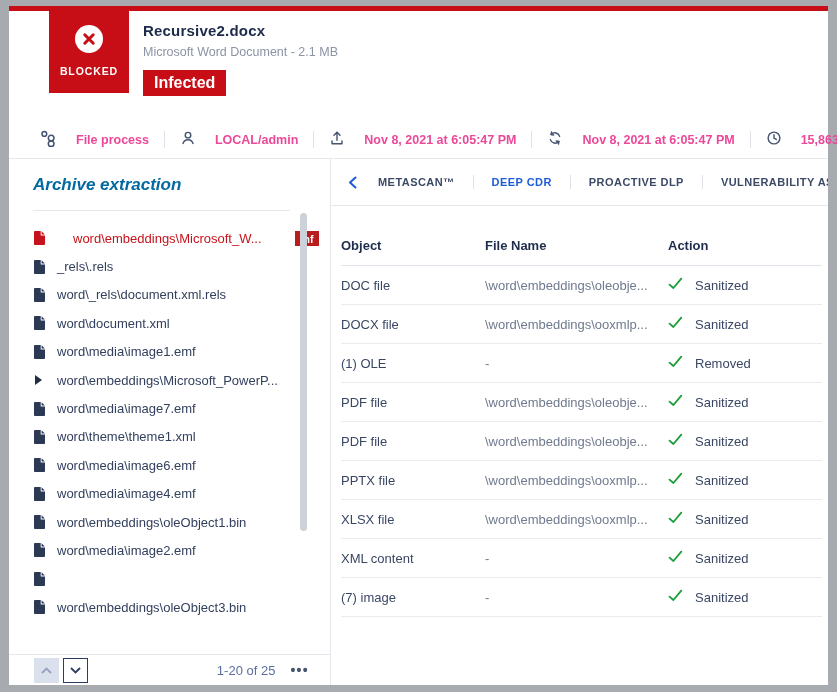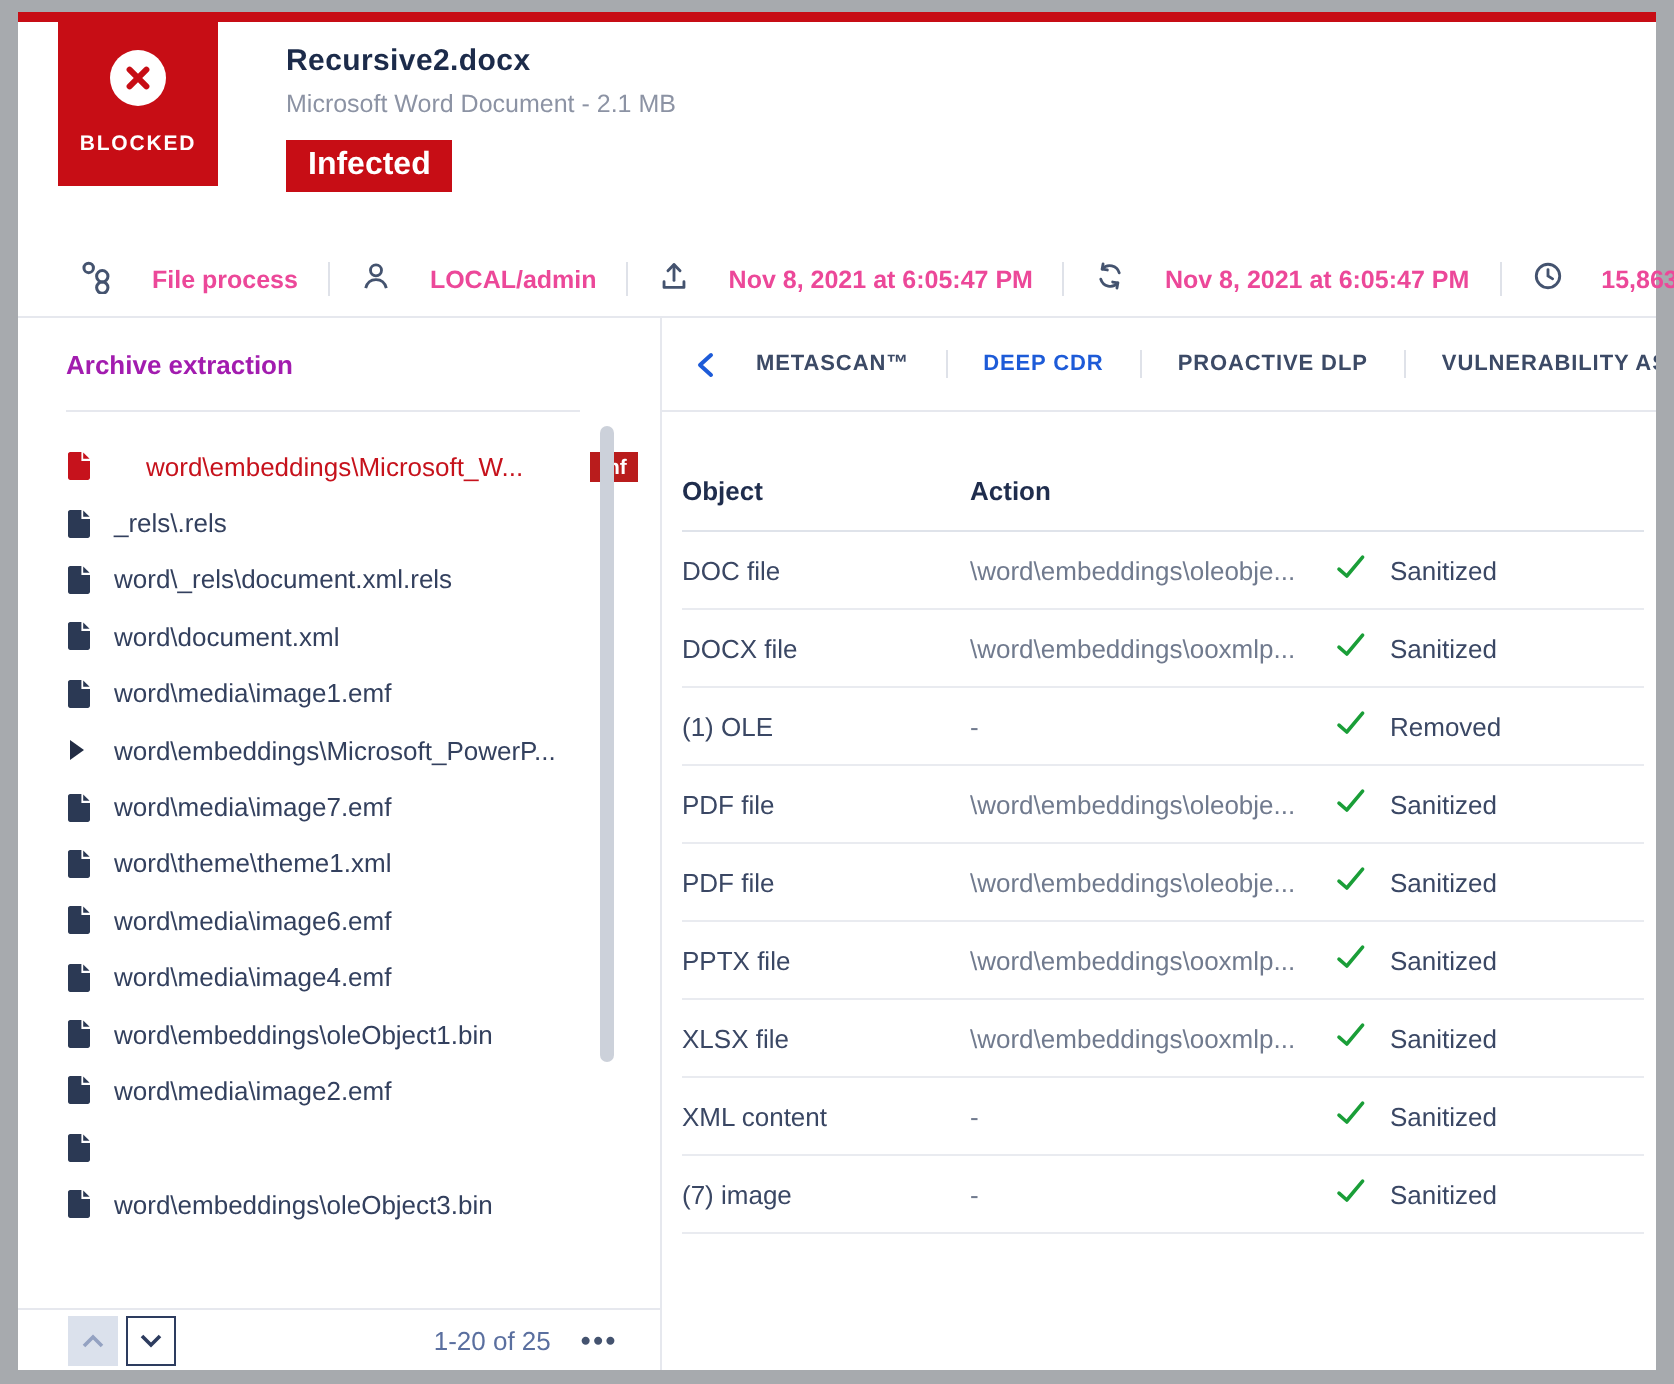--- a/index.html
+++ b/index.html
@@ -19,7 +19,7 @@
   
   .header{flex:none;position:relative;height:110px;}
   .blocked-badge{
-    position:absolute;left:20px;top:0;width:80px;height:82px;
+    position:absolute;left:40px;top:0;width:80px;height:82px;
     background:#c70d15;display:flex;flex-direction:column;align-items:center;
     padding-top:13px;
   }

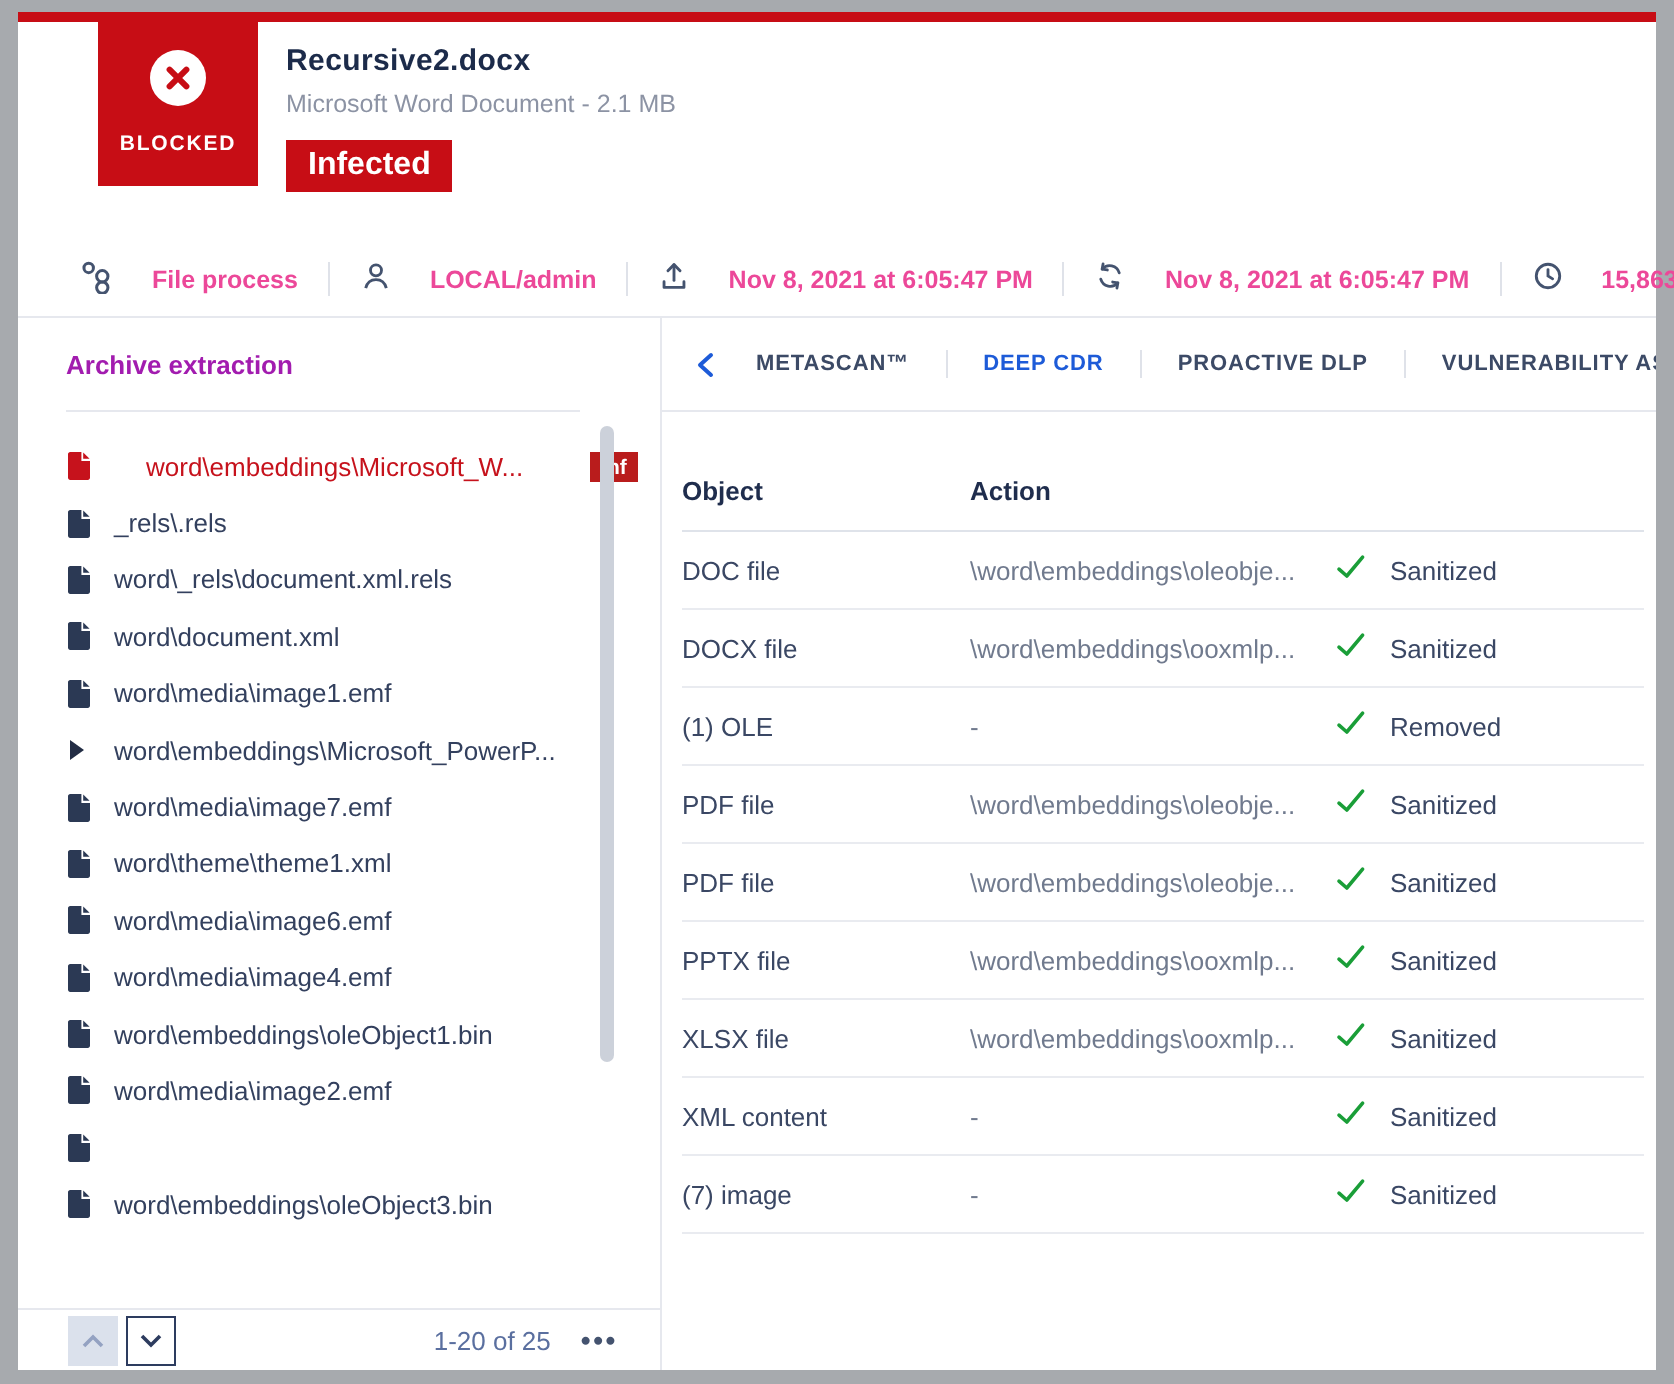--- a/index.html
+++ b/index.html
@@ -42,7 +42,7 @@
 
   
   .sidebar{width:321px;flex:none;position:relative;display:flex;flex-direction:column;}
-  .sb-title{margin:16px 0 0 24px;font-size:13px;font-weight:700;color:#a21caf;}
+  .sb-title{margin:16px 0 0 24px;font-size:17px;font-weight:700;color:#0369a1;font-style:italic;}
   .sb-divider{flex:none;height:1px;background:#e6e8ee;margin:15px 40px 0 24px;}
   .sb-list{flex:1;padding:13px 0 0 24px;overflow:hidden;}
   .sb-item{height:28.4px;display:flex;align-items:center;font-size:13px;color:#33405e;cursor:pointer;}

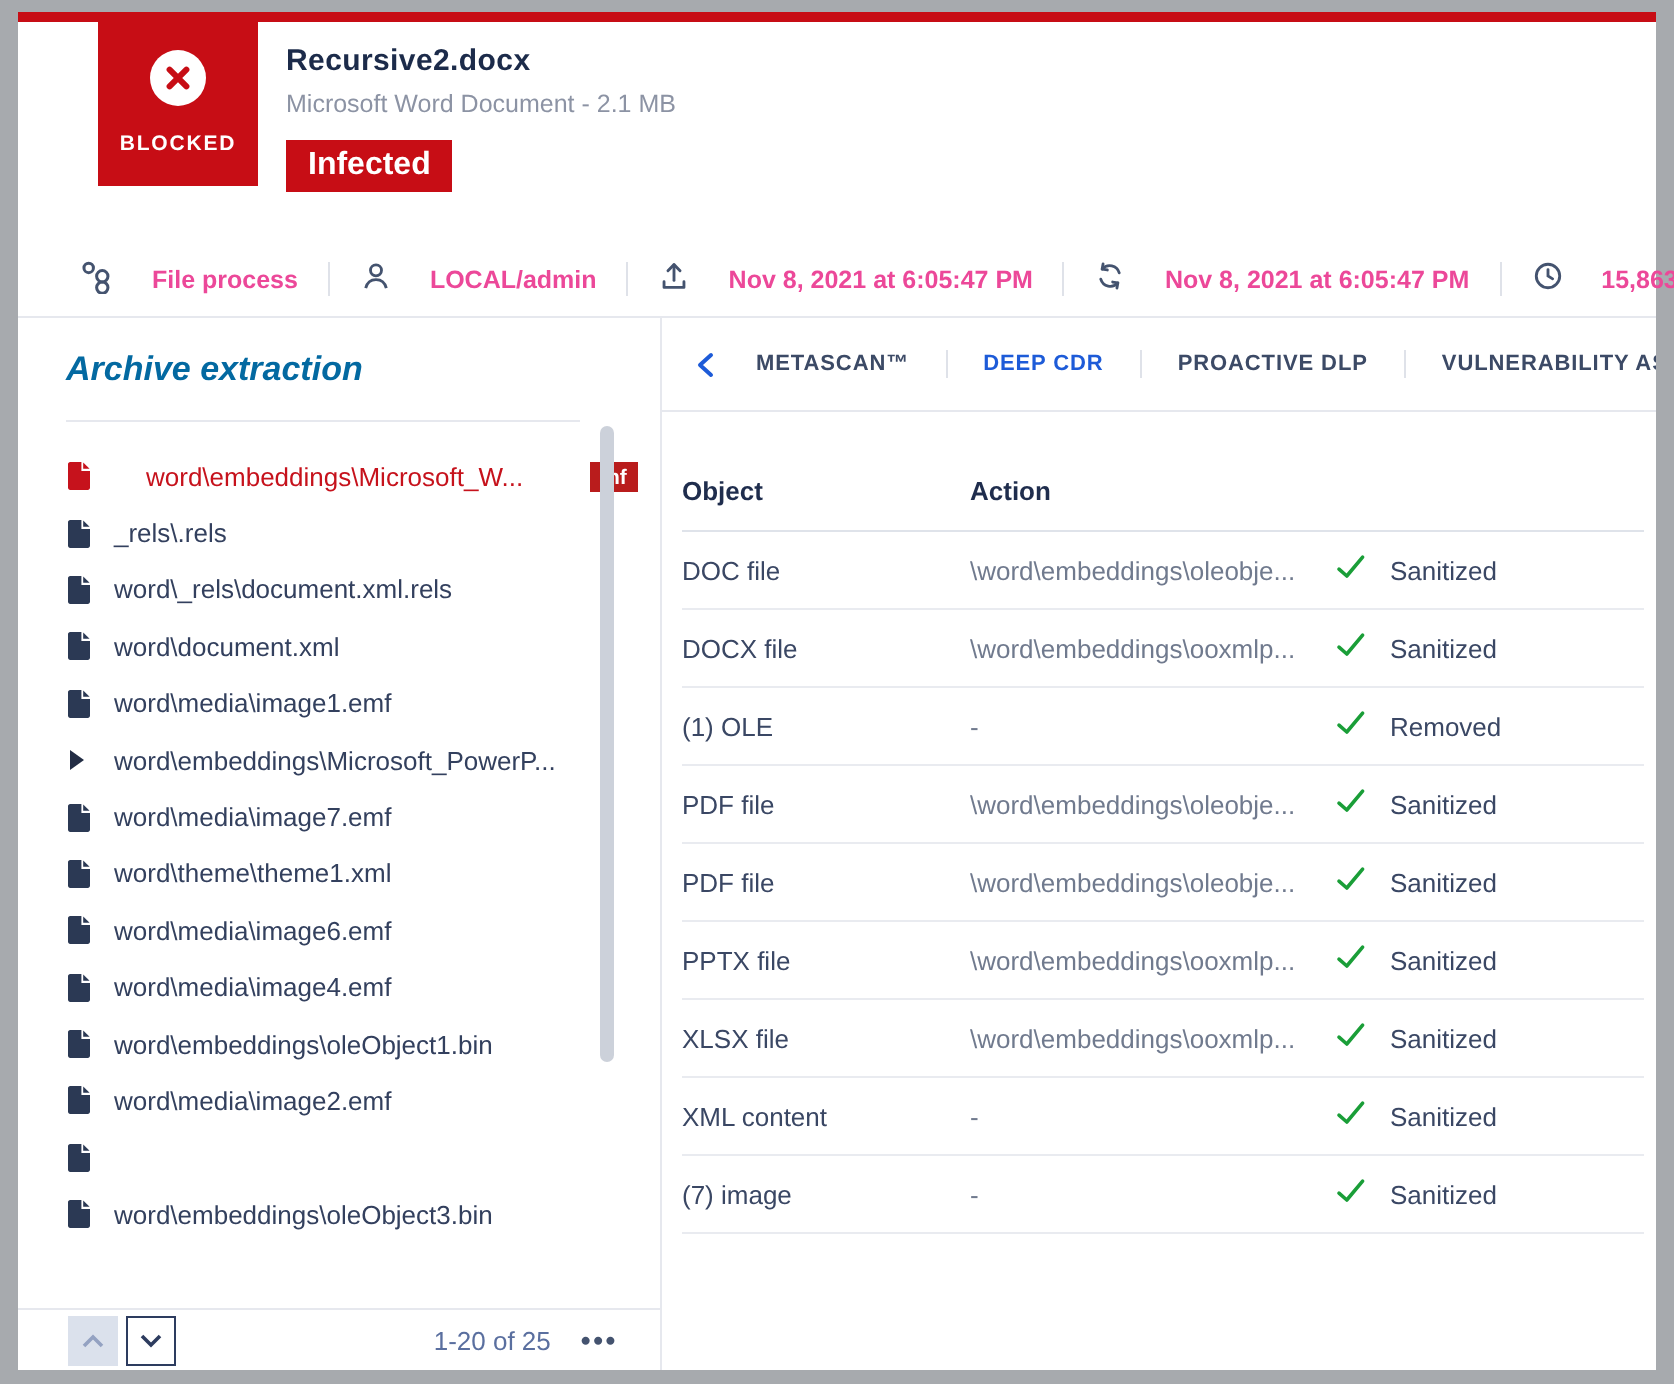--- a/index.html
+++ b/index.html
@@ -388,6 +388,7 @@
         <div class="table">
           <div class="thead">
             <span class="th col-obj">Object</span>
+            <span class="th col-file">File Name</span>
             <span class="th col-act">Action</span>
           </div>
 

